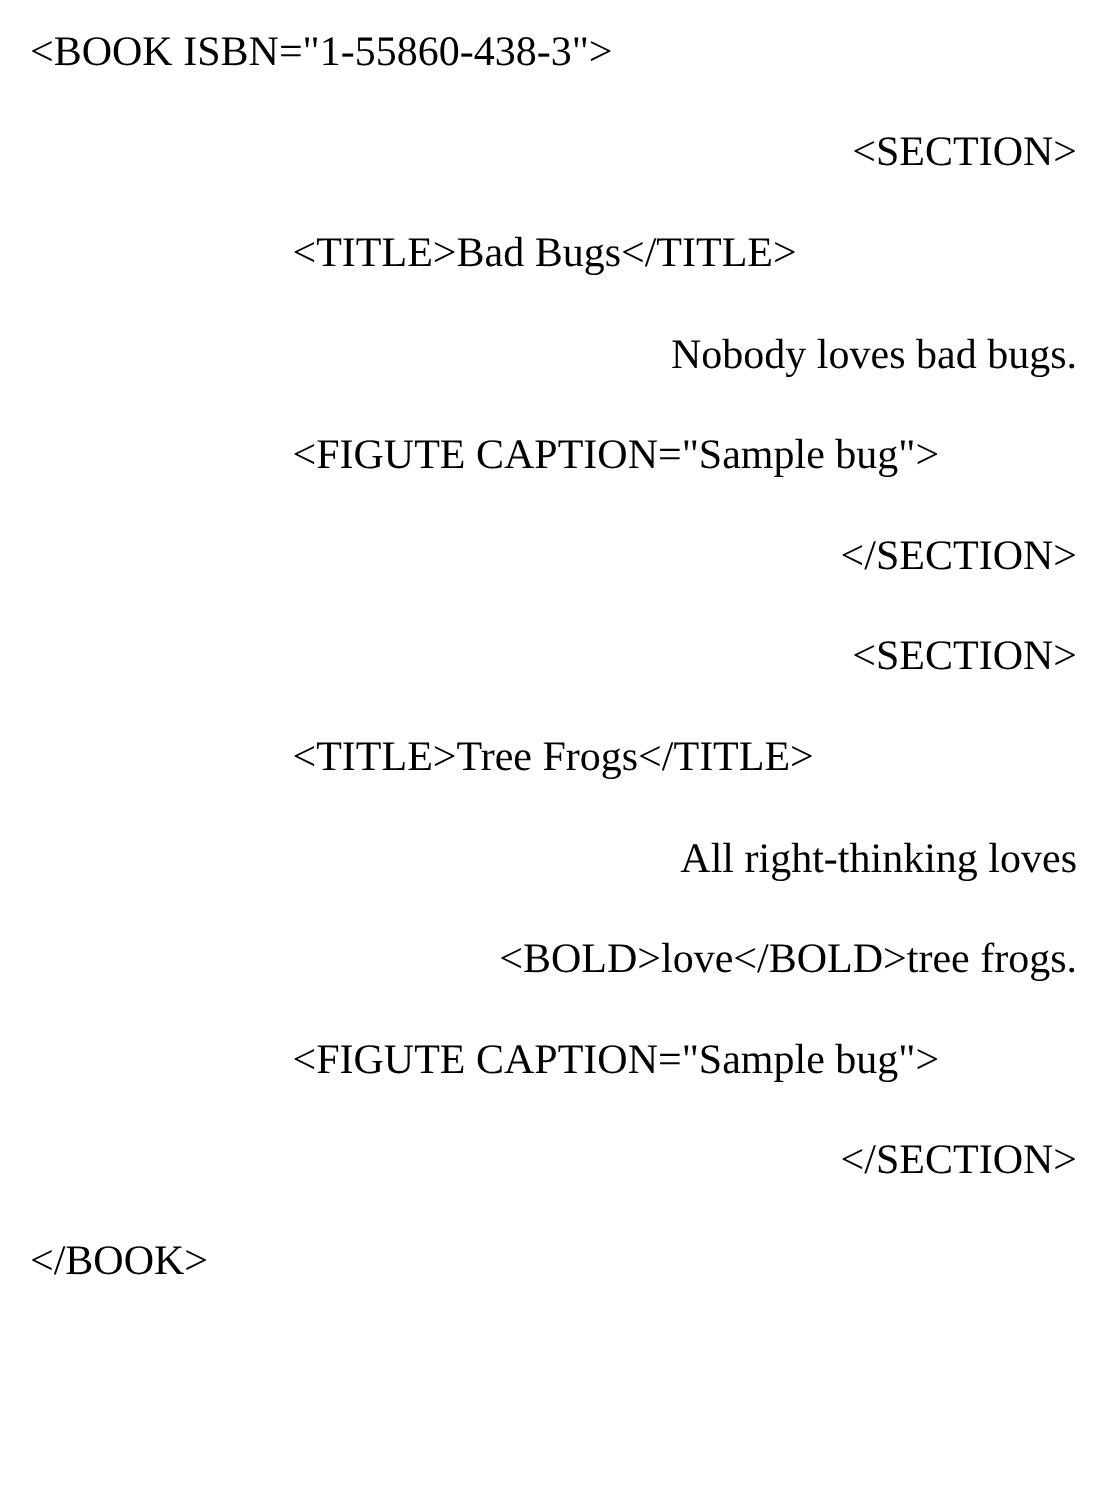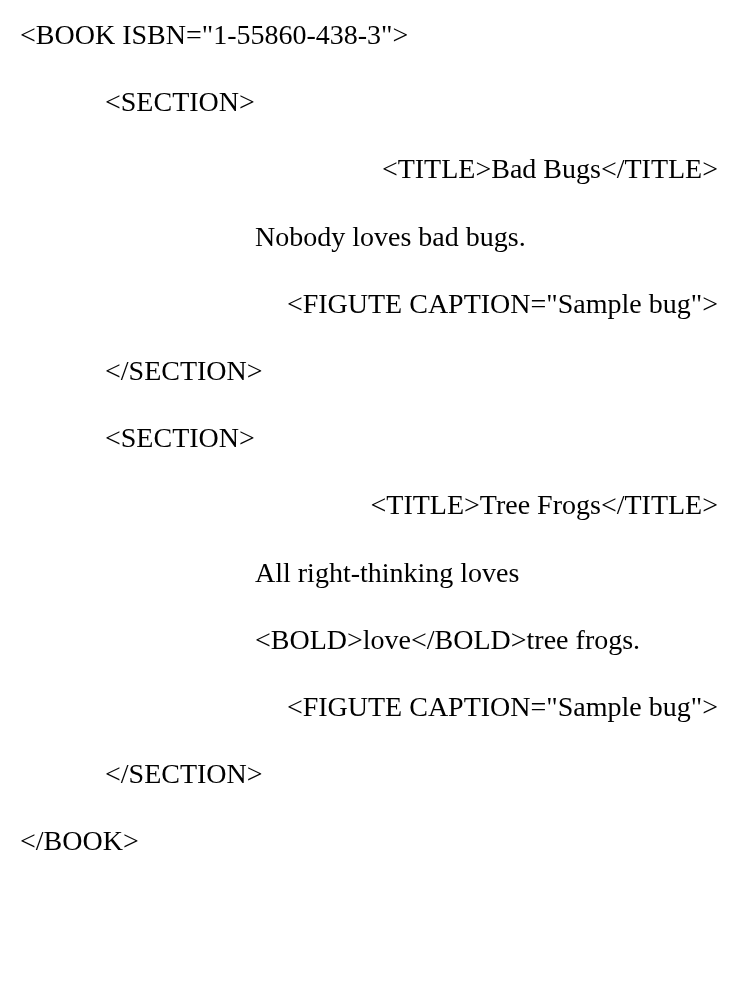--- a/index.html
+++ b/index.html
@@ -23,6 +23,7 @@
     }
     .indent-1 {
       padding-left: 85px;
+      text-align: right;
     }
     .indent-2 {
       padding-left: 175px;

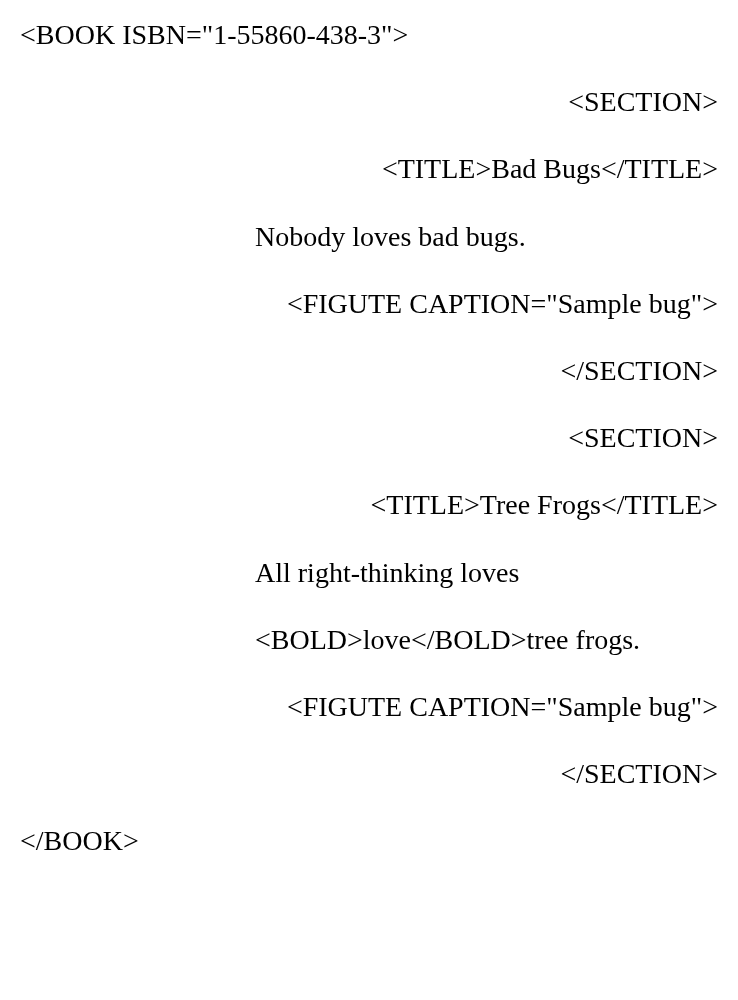--- a/index.html
+++ b/index.html
@@ -27,7 +27,6 @@
     }
     .indent-2 {
       padding-left: 175px;
-      text-align: right;
     }
     .indent-3 {
       padding-left: 235px;

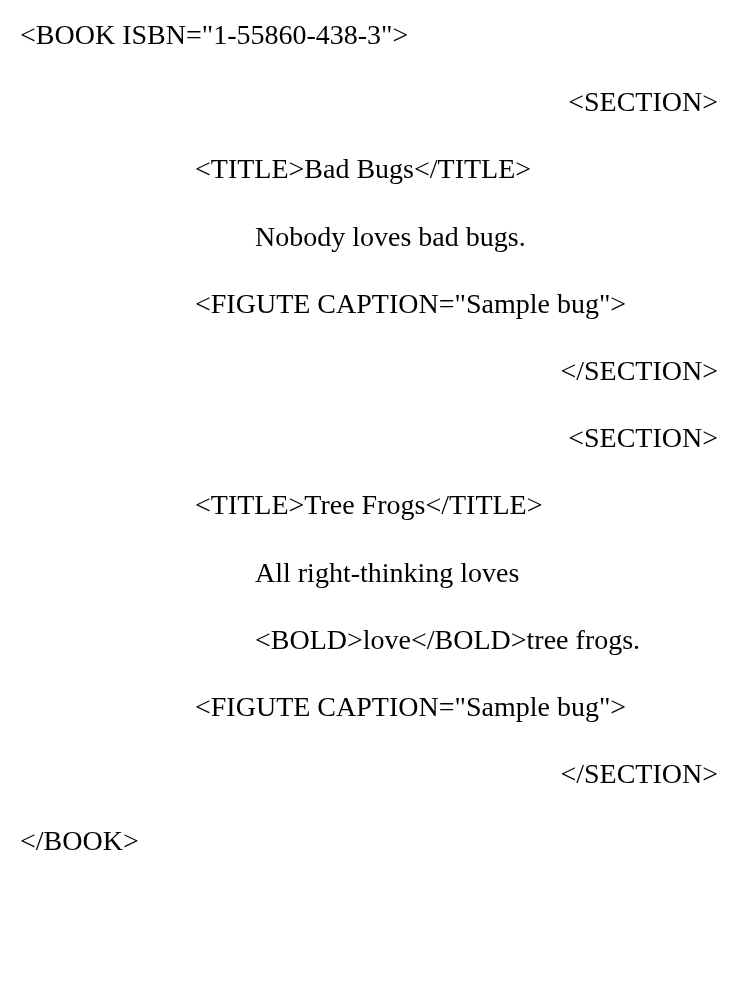--- a/index.html
+++ b/index.html
@@ -30,6 +30,7 @@
     }
     .indent-3 {
       padding-left: 235px;
+      text-align: right;
     }
   </style>
 </head>

